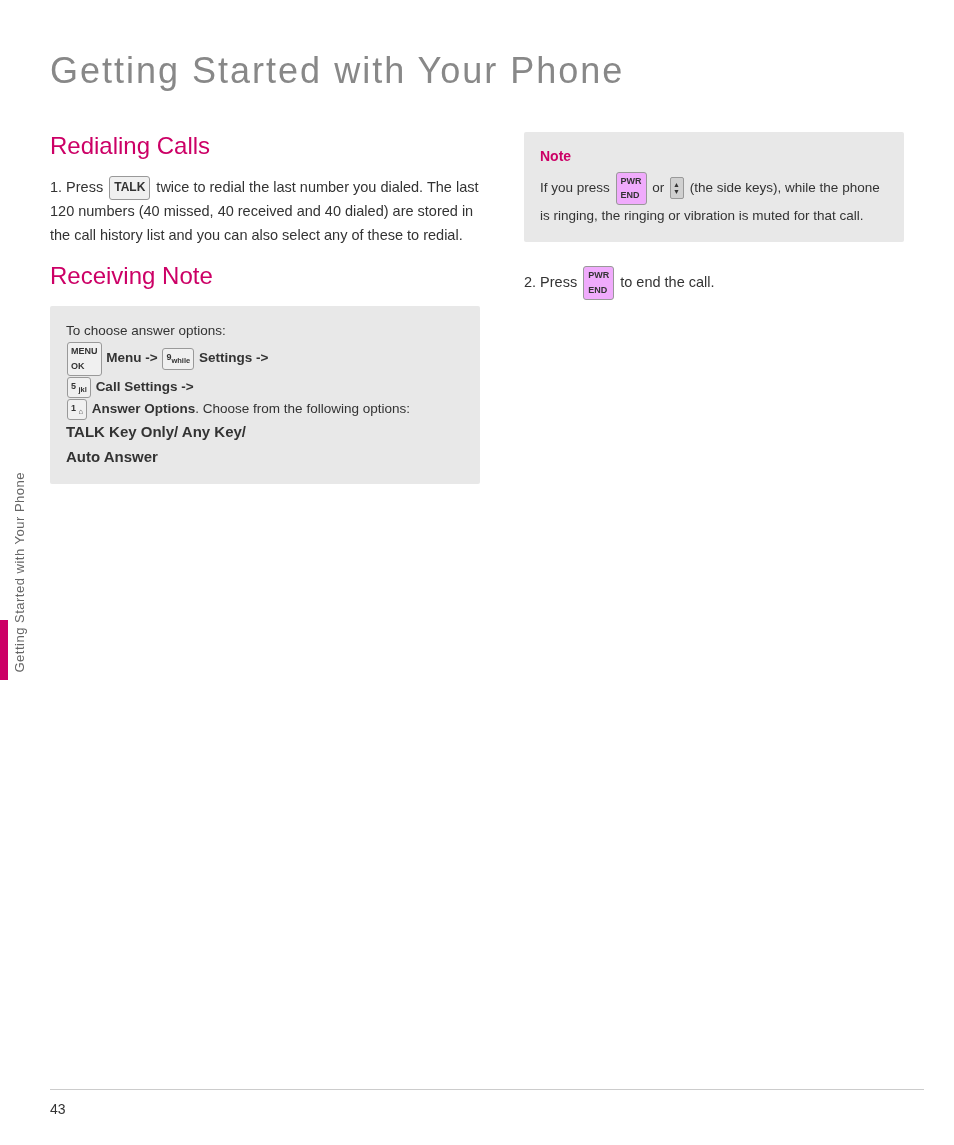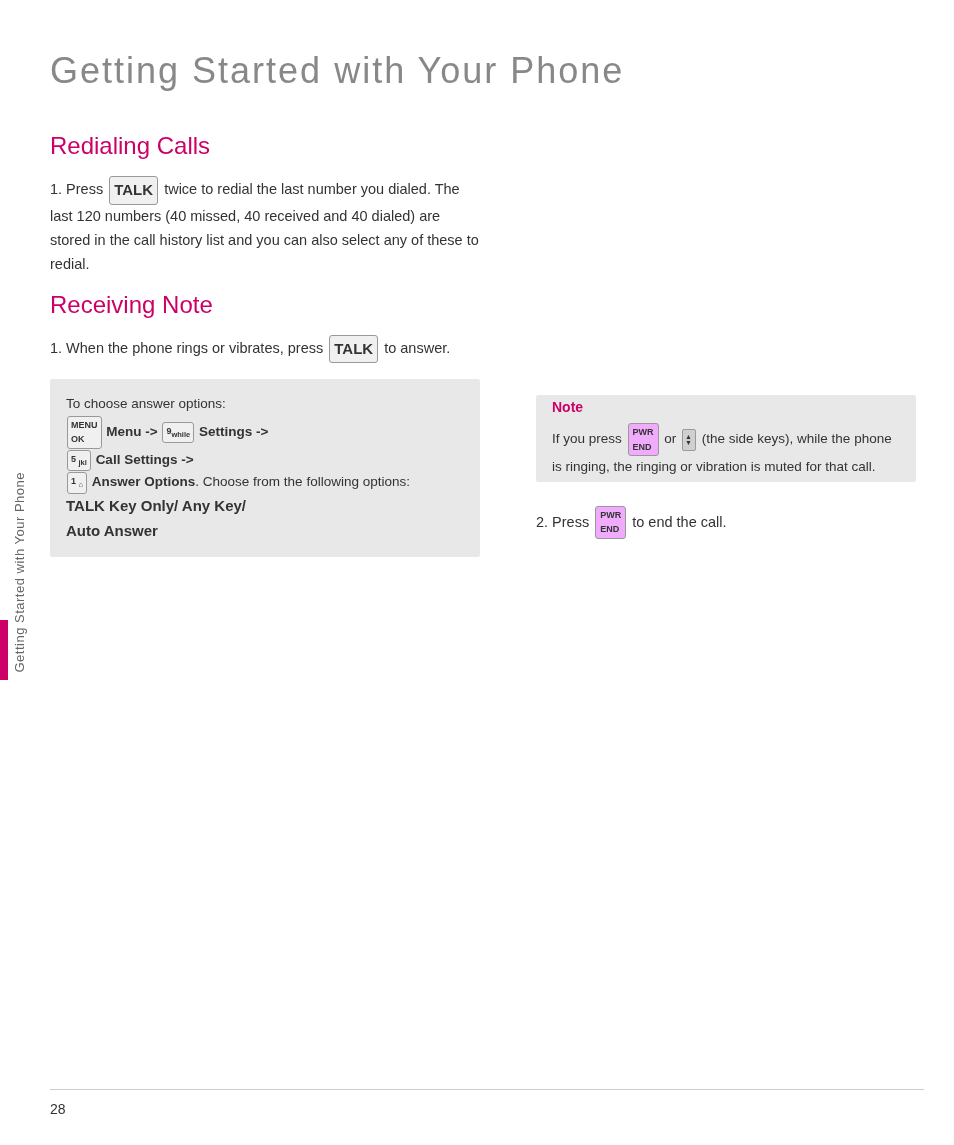--- a/index.html
+++ b/index.html
@@ -74,8 +74,8 @@
     
     .content-columns {
       display: flex;
-      gap: 56px;
-      align-items: flex-end;
+      gap: 44px;
+      align-items: flex-start;
     }
 
     .left-column {

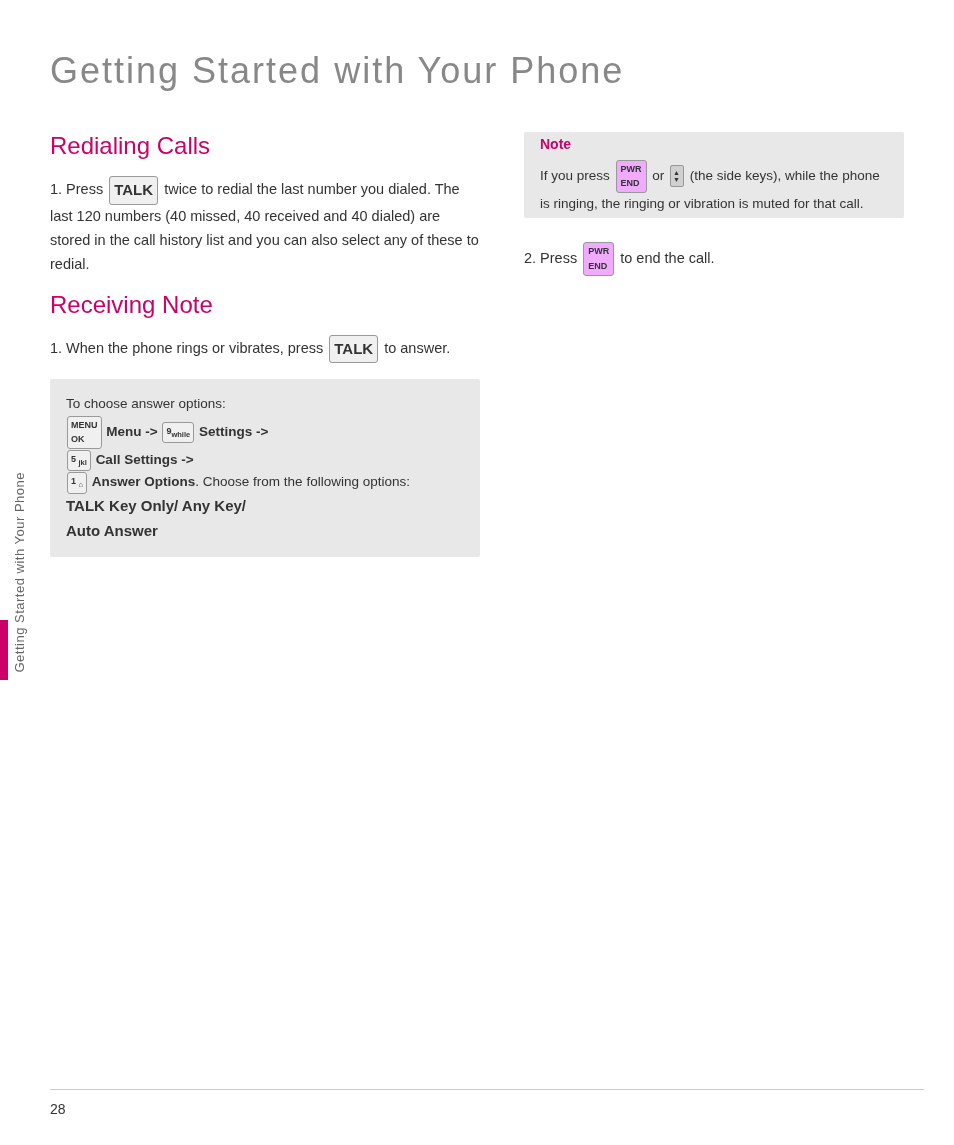--- a/index.html
+++ b/index.html
@@ -168,7 +168,7 @@
     .note-box {
       background: #e8e8e8;
       border: none;
-      padding: 4px 16px;
+      padding: 16px 16px;
       margin-bottom: 24px;
       border-radius: 2px;
     }

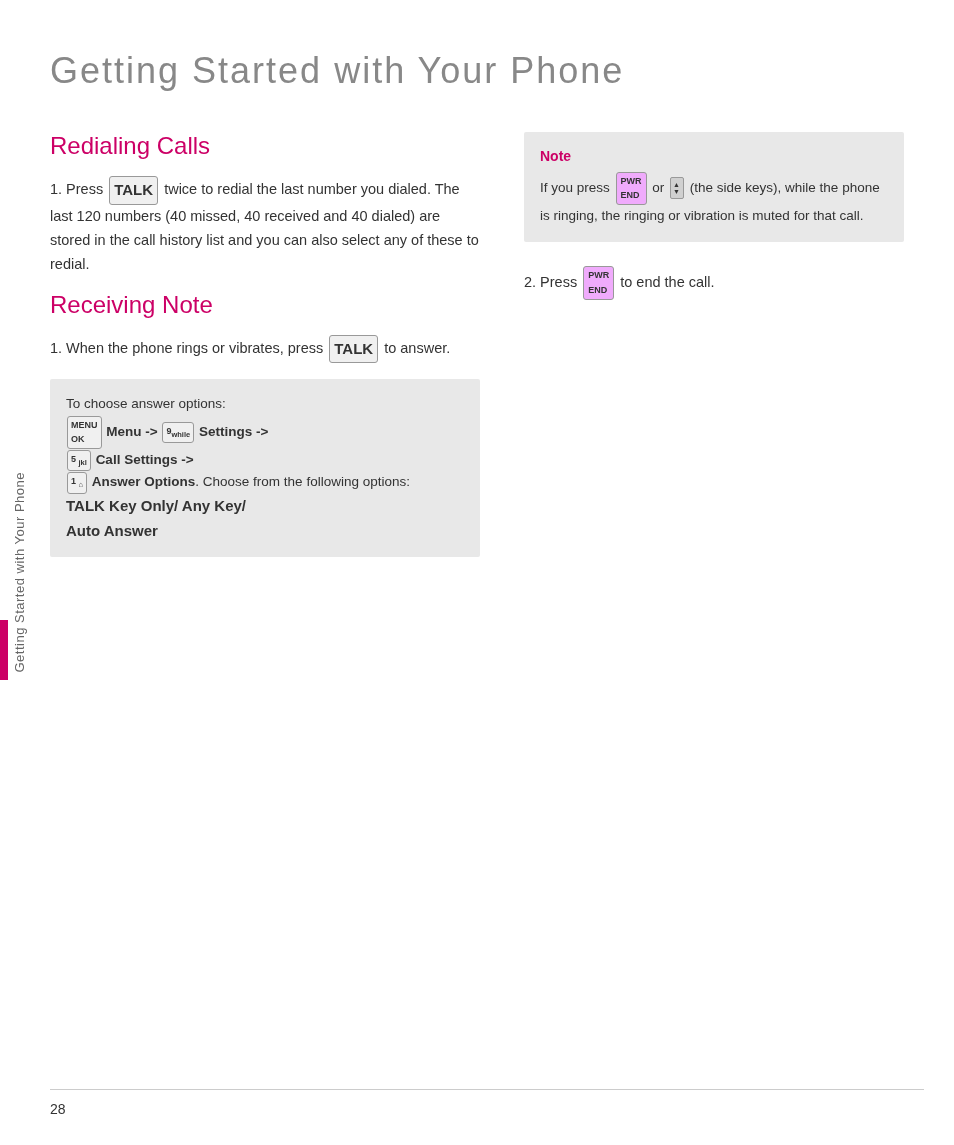--- a/index.html
+++ b/index.html
@@ -112,7 +112,7 @@
       border: 1px solid #999;
       border-radius: 3px;
       padding: 1px 4px;
-      font-size: 15px;
+      font-size: 12px;
       font-weight: bold;
       color: #333;
       background: #f0f0f0;

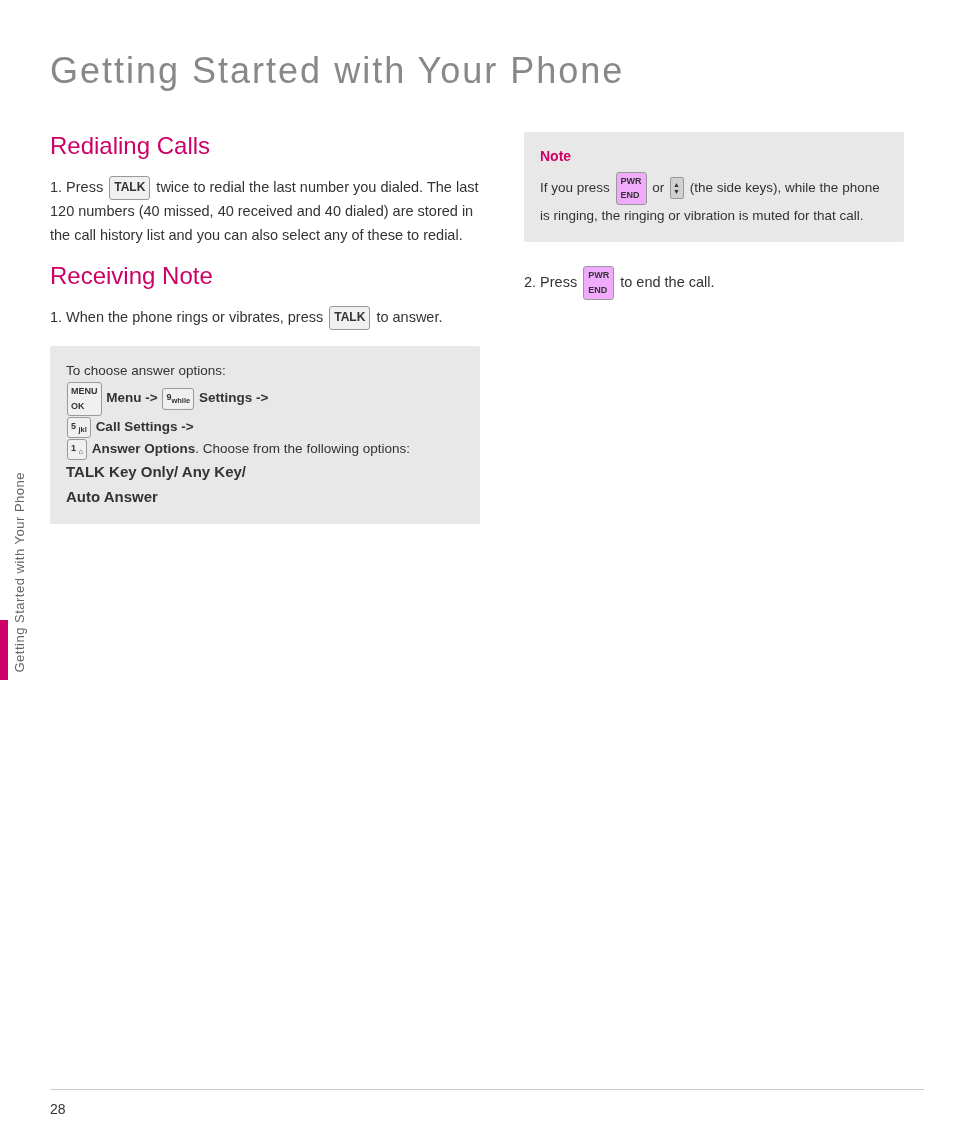--- a/index.html
+++ b/index.html
@@ -288,9 +288,6 @@
 
         <div class="section-heading">Receiving Note</div>
 
-        <div class="numbered-item body-text">
-          1. When the phone rings or vibrates, press <span class="key-btn">TALK</span> to answer.
-        </div>
 
         <div class="tip-box">
           <div class="tip-text">

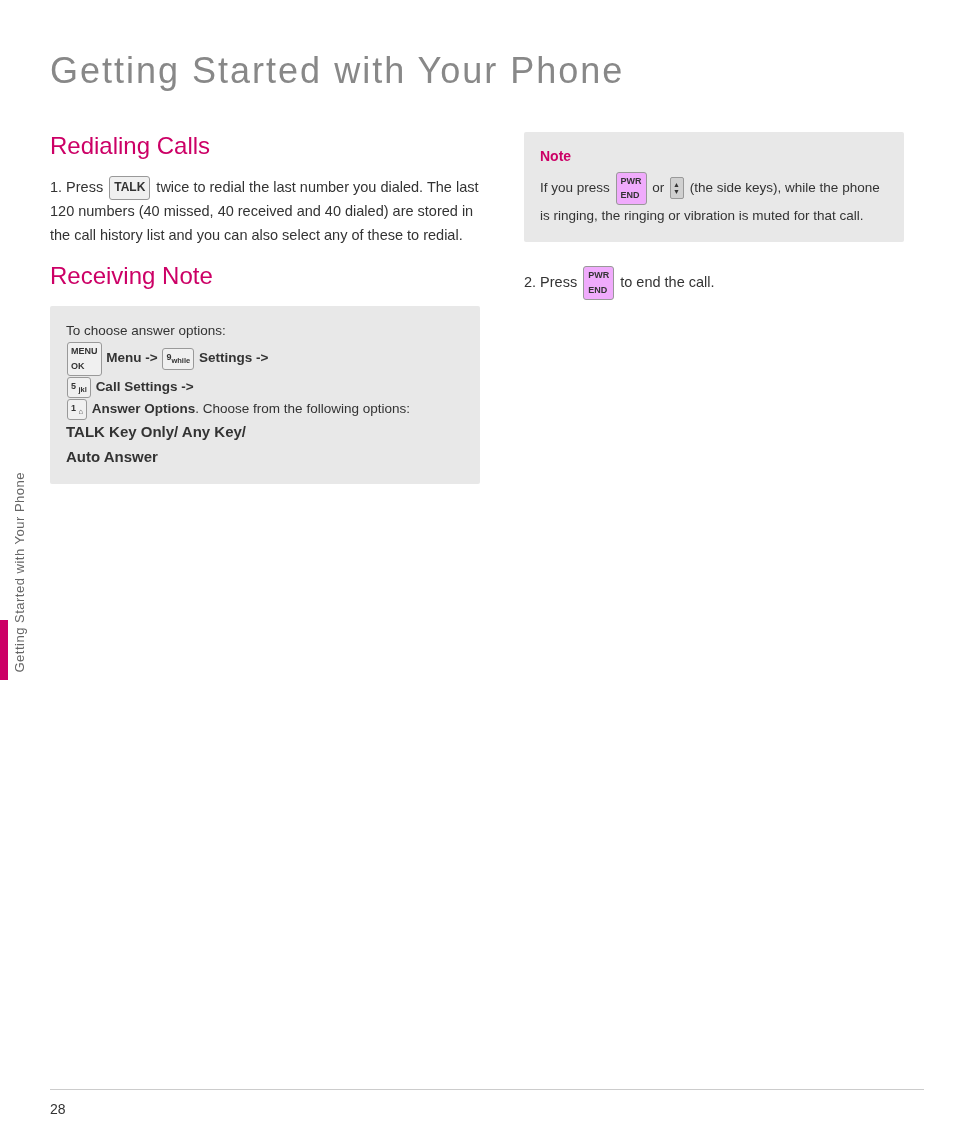--- a/index.html
+++ b/index.html
@@ -326,7 +326,7 @@
 
   <div class="bottom-line"></div>
 
-  <div class="page-number">28</div>
+  <div class="page-number">43</div>
 
 </div>
 

